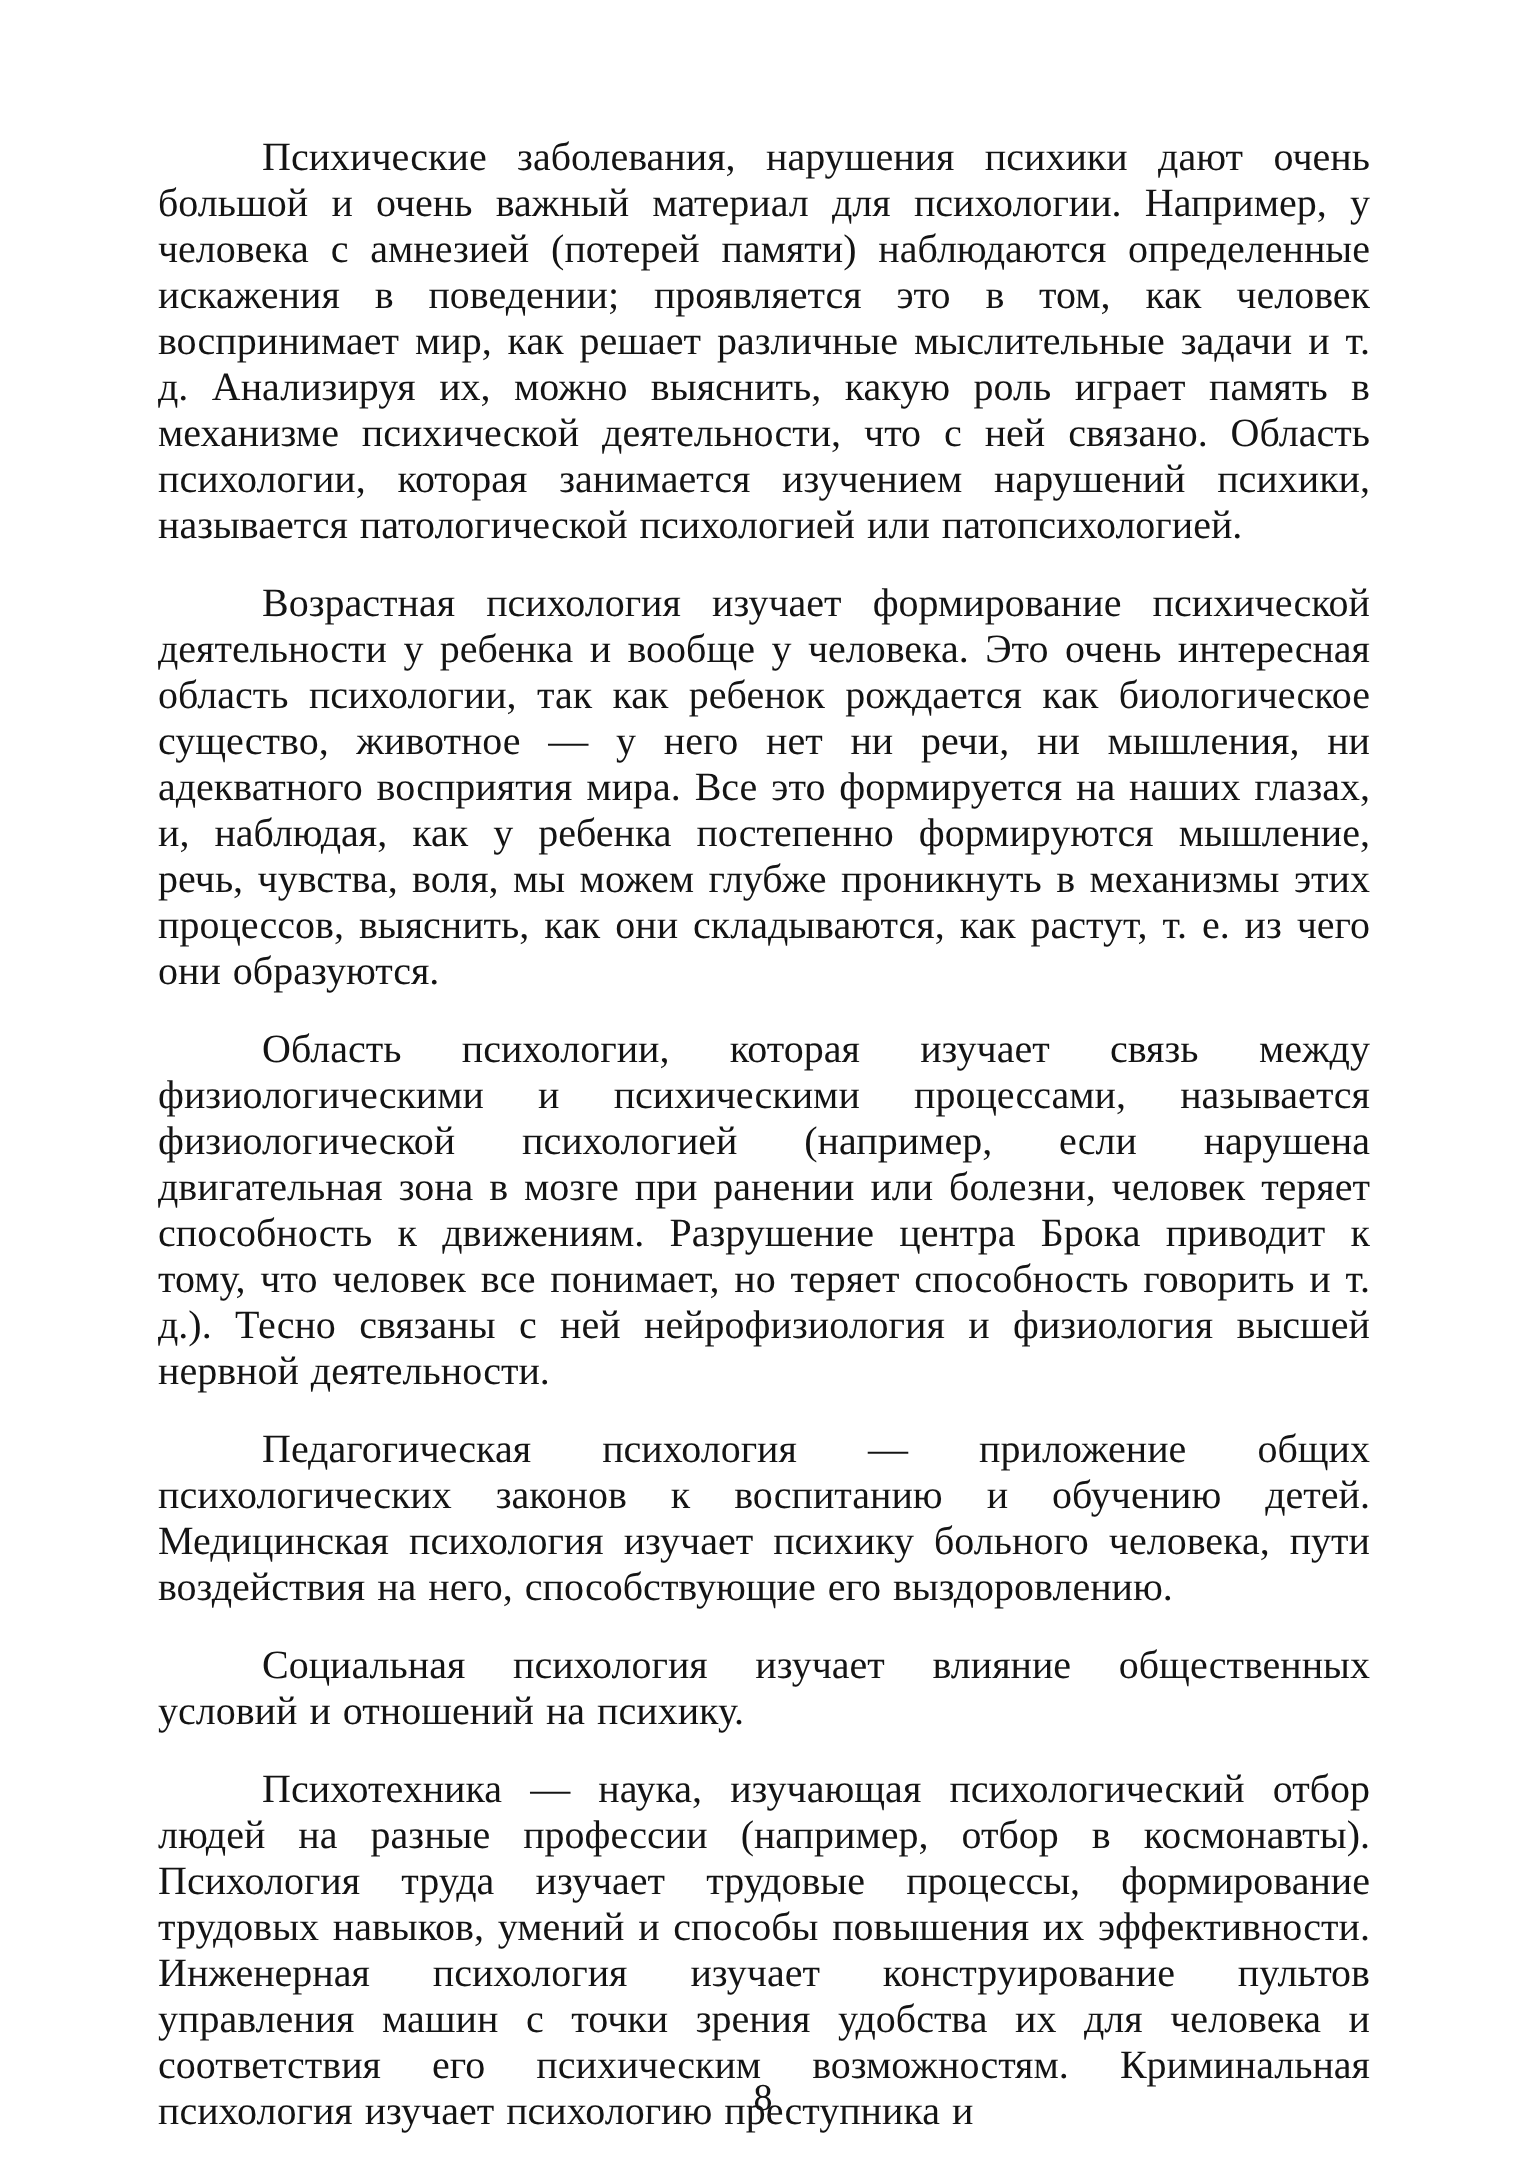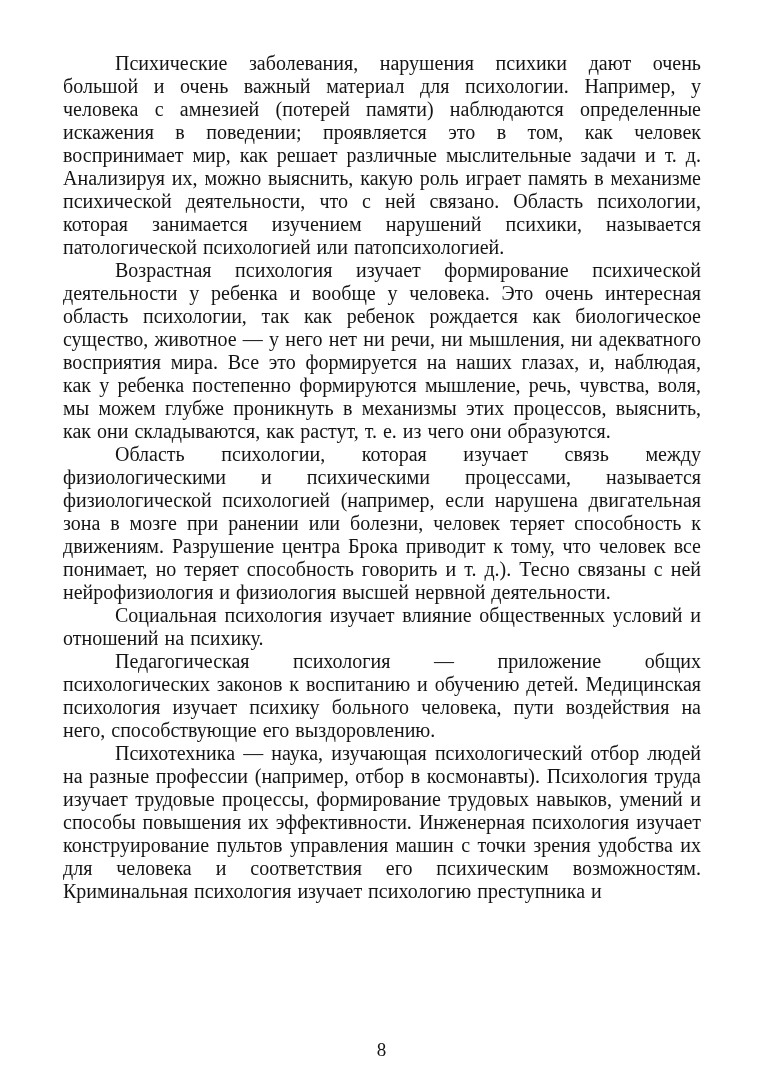--- a/index.html
+++ b/index.html
@@ -19,7 +19,7 @@
     overflow: hidden;
   }
   .text-block p {
-    margin: 0;
+    margin: 16px;
     font-size: 20px;
     line-height: 23px;
     text-align: justify;

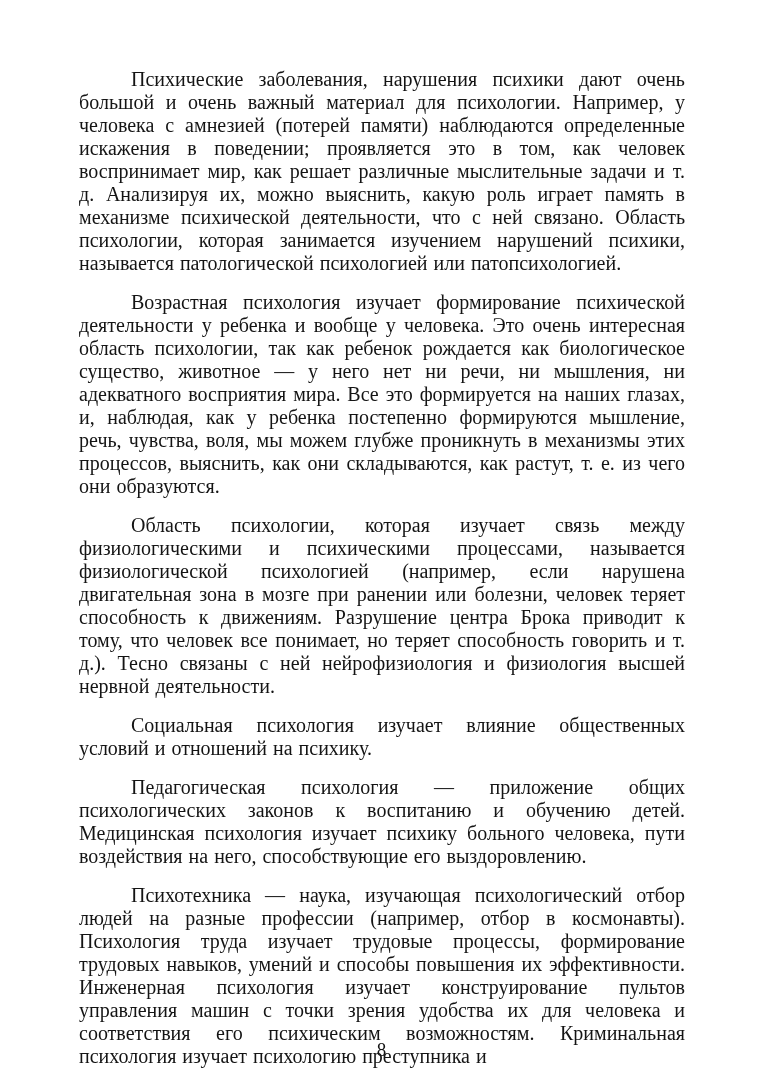--- a/index.html
+++ b/index.html
@@ -46,8 +46,8 @@
     <p lang="ru">Психические заболевания, нарушения психики дают очень большой и очень важный материал для психологии. Например, у человека с амнезией (потерей памяти) наблюдаются определенные искажения в поведении; проявляется это в том, как человек воспринимает мир, как решает различные мыслительные задачи и т. д. Анализируя их, можно выяснить, какую роль играет память в механизме психической деятельности, что с ней связано. Область психологии, которая занимается изучением нарушений психики, называется патологической психологией или патопсихологией.</p>
     <p lang="ru">Возрастная психология изучает формирование психической деятельности у ребенка и вообще у человека. Это очень интересная область психологии, так как ребенок рождается как биологическое существо, животное — у него нет ни речи, ни мышления, ни адекватного восприятия мира. Все это формируется на наших глазах, и, наблюдая, как у ребенка постепенно формируются мышление, речь, чувства, воля, мы можем глубже проникнуть в механизмы этих процессов, выяснить, как они складываются, как растут, т. е. из чего они образуются.</p>
     <p lang="ru">Область психологии, которая изучает связь между физиологическими и психическими процессами, называется физиологической психологией (например, если нарушена двигательная зона в мозге при ранении или болезни, человек теряет способность к движениям. Разрушение центра Брока приводит к тому, что человек все понимает, но теряет способность говорить и т. д.). Тесно связаны с ней нейрофизиология и физиология высшей нервной деятельности.</p>
+    <p lang="ru">Педагогическая психология — приложение общих психологических законов к воспитанию и обучению детей. Медицинская психология изучает психику больного человека, пути воздействия на него, способствующие его выздоровлению.</p>
     <p lang="ru">Социальная психология изучает влияние общественных условий и отношений на психику.</p>
-    <p lang="ru">Педагогическая психология — приложение общих психологических законов к воспитанию и обучению детей. Медицинская психология изучает психику больного человека, пути воздействия на него, способствующие его выздоровлению.</p>
     <p lang="ru">Психотехника — наука, изучающая психологический отбор людей на разные профессии (например, отбор в космонавты). Психология труда изучает трудовые процессы, формирование трудовых навыков, умений и способы повышения их эффективности. Инженерная психология изучает конструирование пультов управления машин с точки зрения удобства их для человека и соответствия его психическим возможностям. Криминальная психология изучает психологию преступника и</p>
   </div>
   <div class="page-number">8</div>

